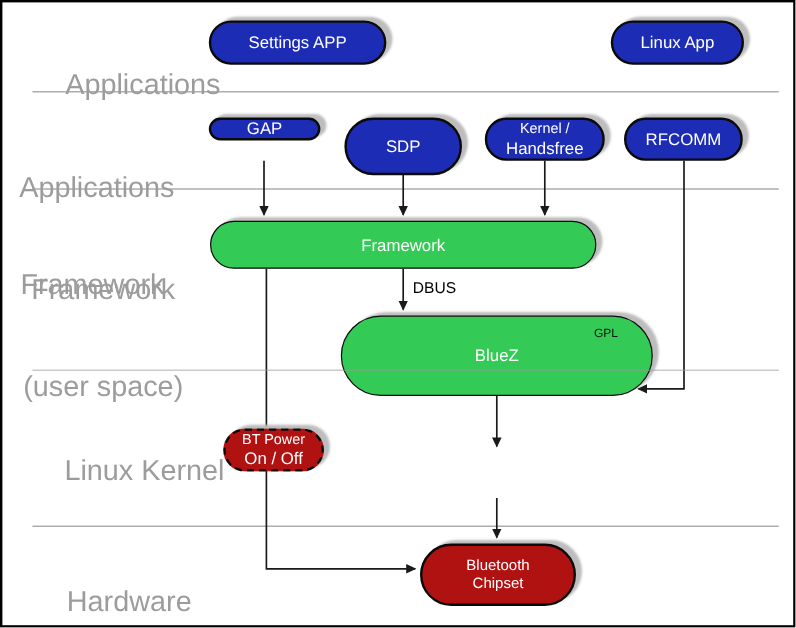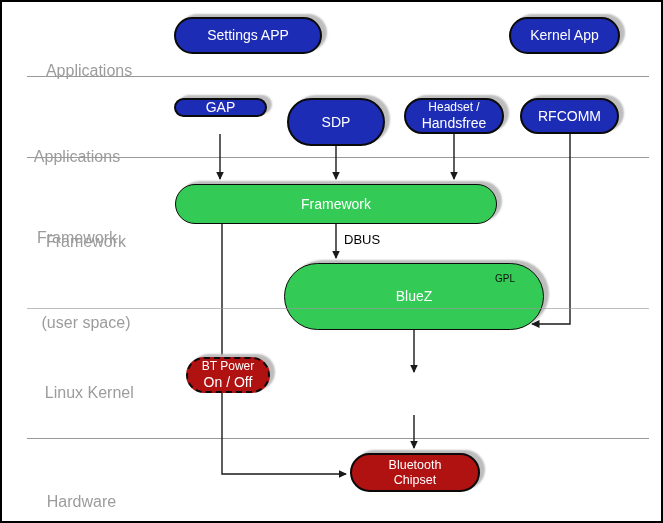--- a/index.html
+++ b/index.html
@@ -103,7 +103,7 @@
     <span>Settings APP</span>
   </div>
   <div class="pill blue" style="left:507px; top:15px; width:111px; height:37px;">
-    <span>Kernel App</span>
+    <span>Linux App</span>
   </div>
 
   <div class="pill blue" style="left:172px; top:96px; width:93px; height:19px;">

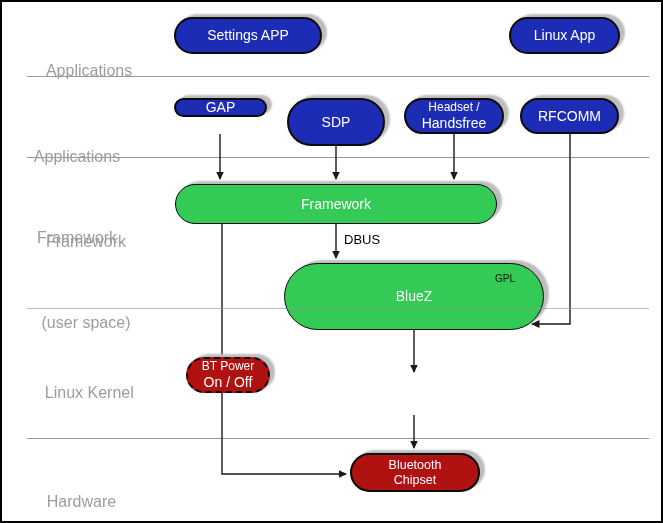--- a/index.html
+++ b/index.html
@@ -21,7 +21,7 @@
   .layer-label {
     position:absolute;
     color:var(--label_gray,#9c9c9c);
-    font-size:16px; line-height:27px;
+    font-size:24px; line-height:27px;
     text-align:center; z-index:5; white-space:pre;
   }
   .pill {

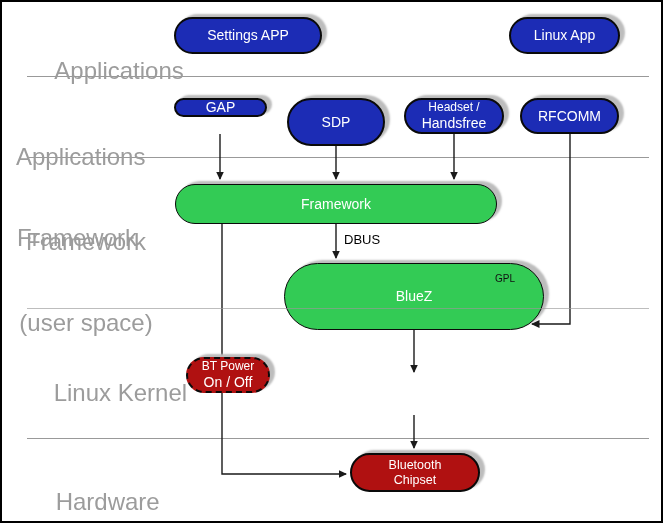--- a/index.html
+++ b/index.html
@@ -113,7 +113,7 @@
     <span>SDP</span>
   </div>
   <div class="pill blue" style="left:402px; top:96px; width:100px; height:36px;">
-    <span class="ln1">Headset /</span>
+    <span class="ln1">Kernel /</span>
     <span class="sub">Handsfree</span>
   </div>
   <div class="pill blue" style="left:518px; top:96px; width:99px; height:36px;">

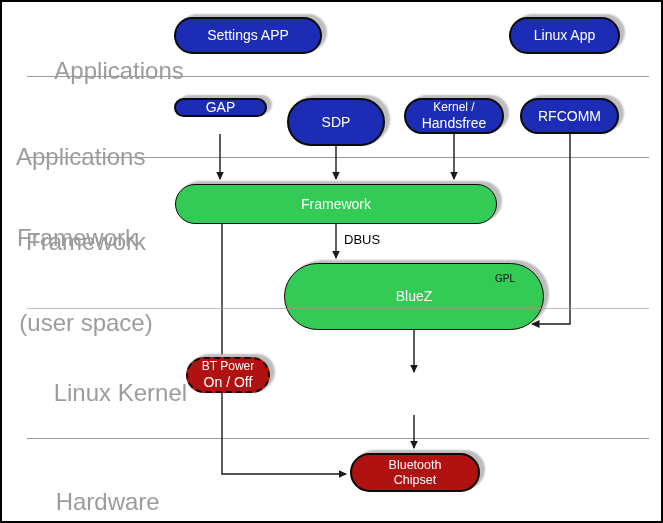--- a/index.html
+++ b/index.html
@@ -133,7 +133,7 @@
     <span class="sub">On / Off</span>
   </div>
 
-  <div class="pill red-solid" style="left:348px; top:451px; width:130px; height:39px;">
+  <div class="pill red-solid" style="left:348px; top:451px; width:130px; height:52px;">
     <span class="two">Bluetooth</span>
     <span class="two">Chipset</span>
   </div>

